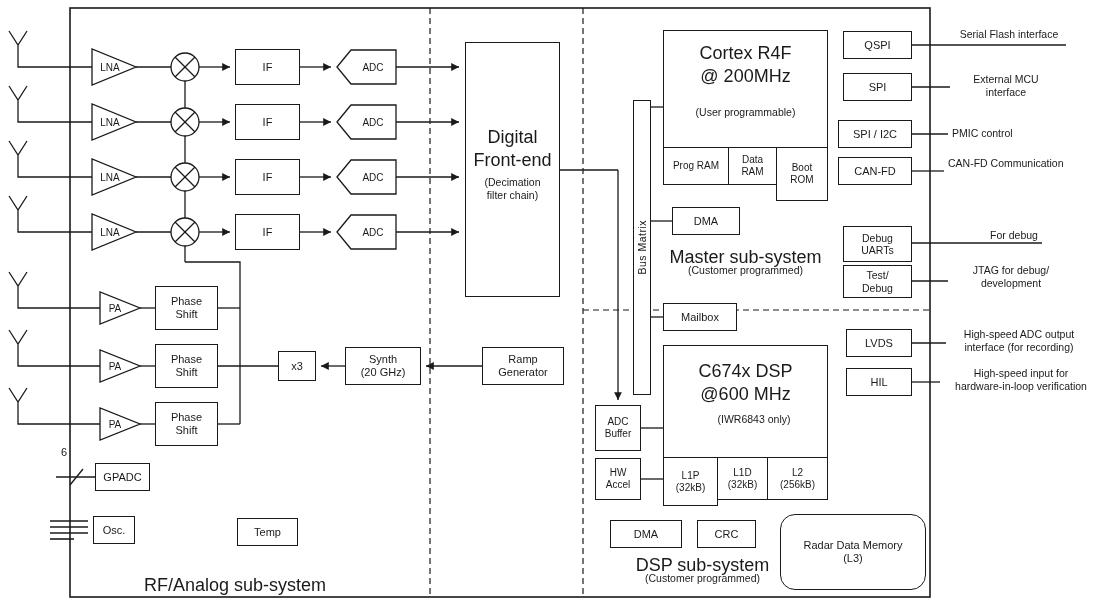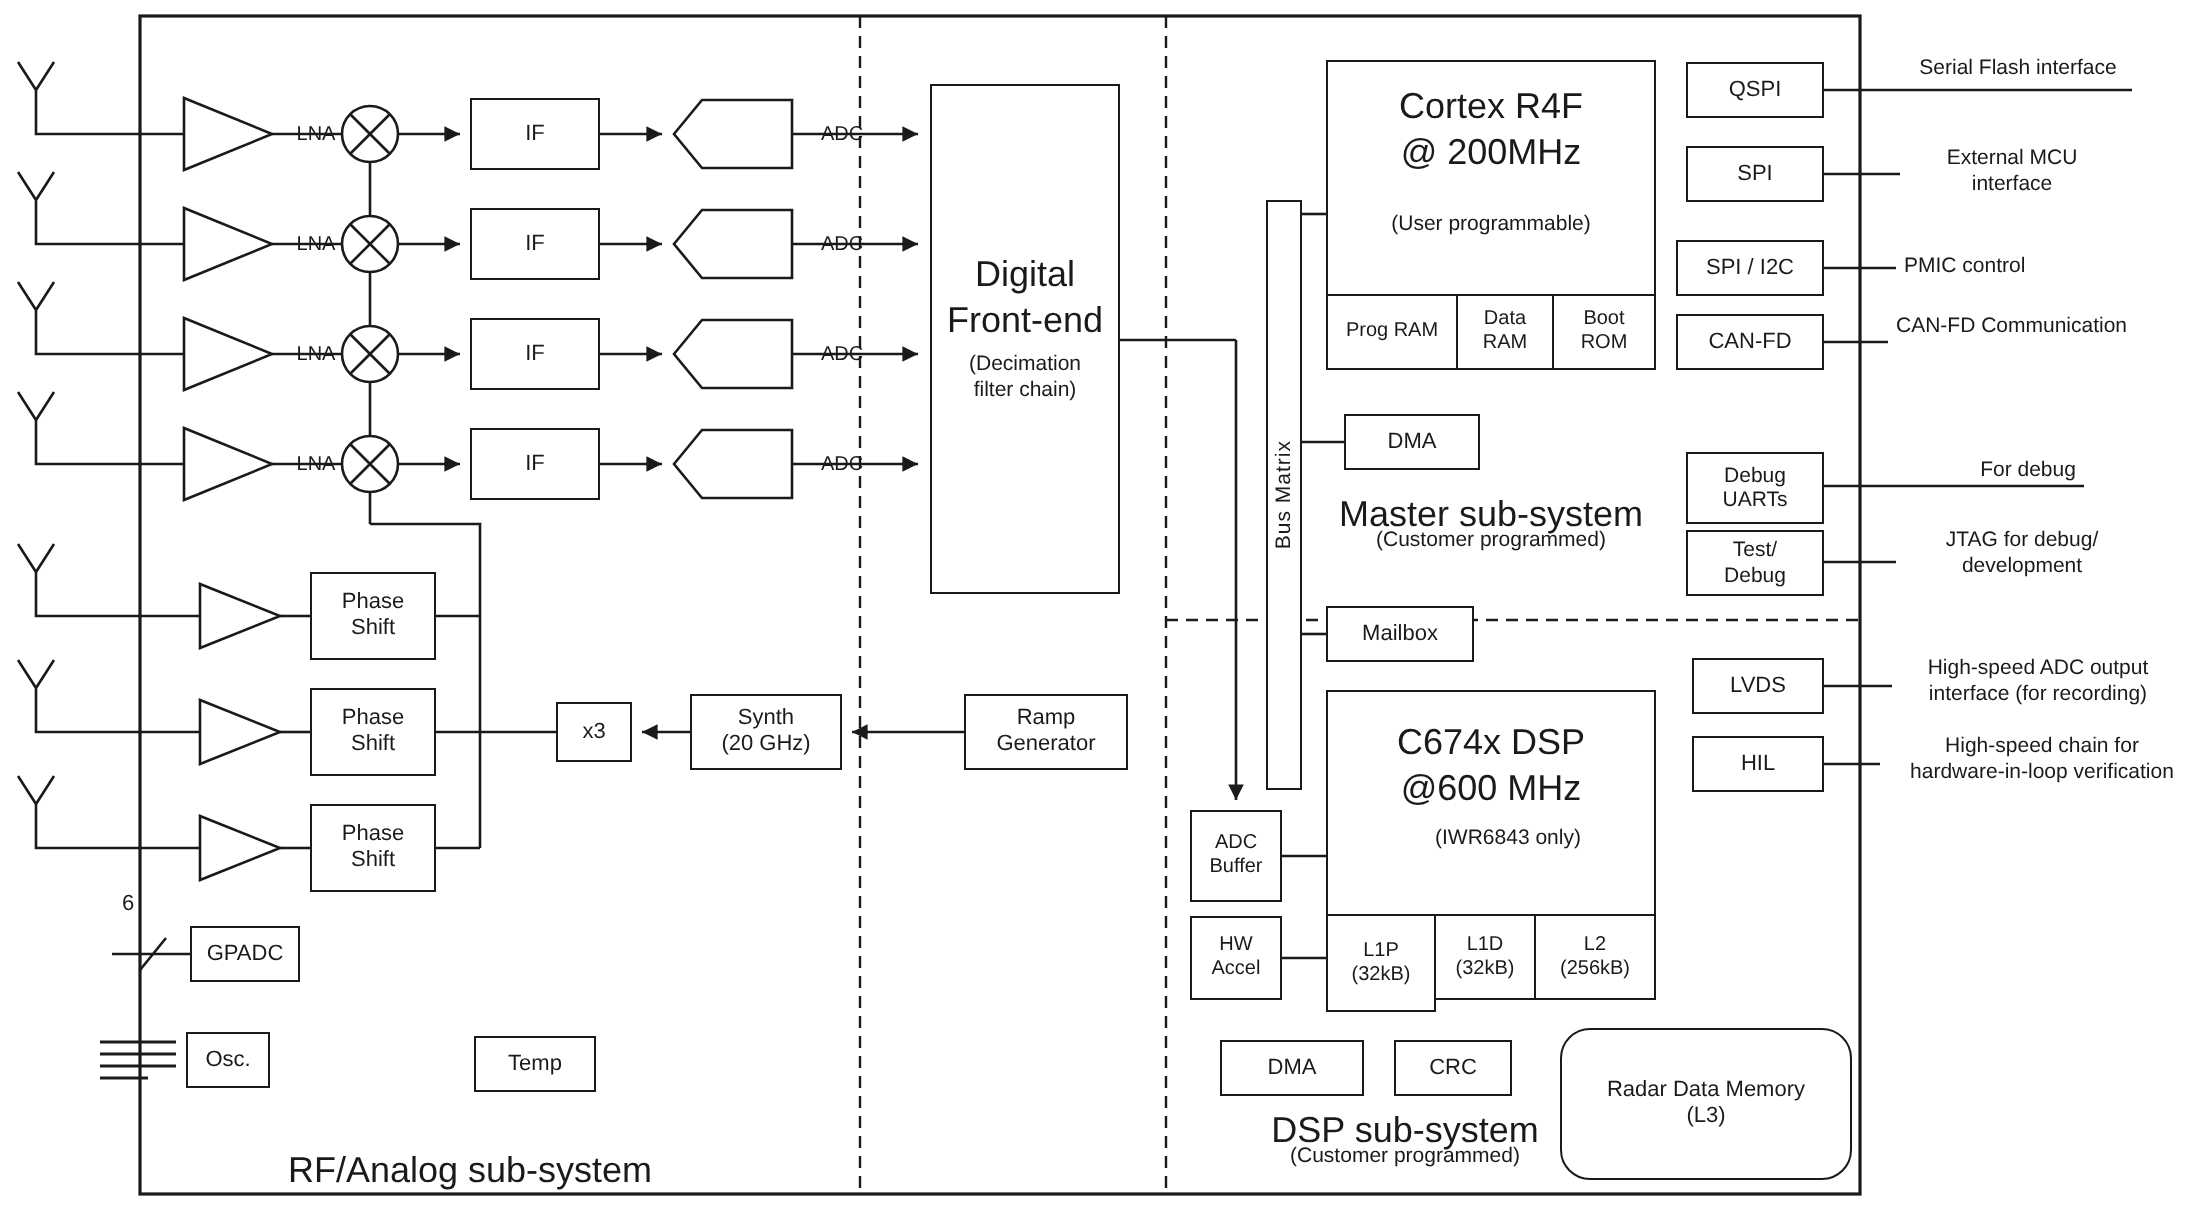--- a/index.html
+++ b/index.html
@@ -11,7 +11,7 @@
        white-space:pre-line;font-size:11px;line-height:1.18;}
   .lbl{position:absolute;text-align:center;white-space:pre-line;line-height:1.25;font-size:11px;}
   .shape-lbl{position:absolute;display:flex;align-items:center;justify-content:center;
-             font-size:10px;white-space:pre-line;padding-left:48px;}
+             font-size:10px;white-space:pre-line;}
   .f13{font-size:18px;}
   .f105{font-size:10.5px;}
   .f10{font-size:10px;}

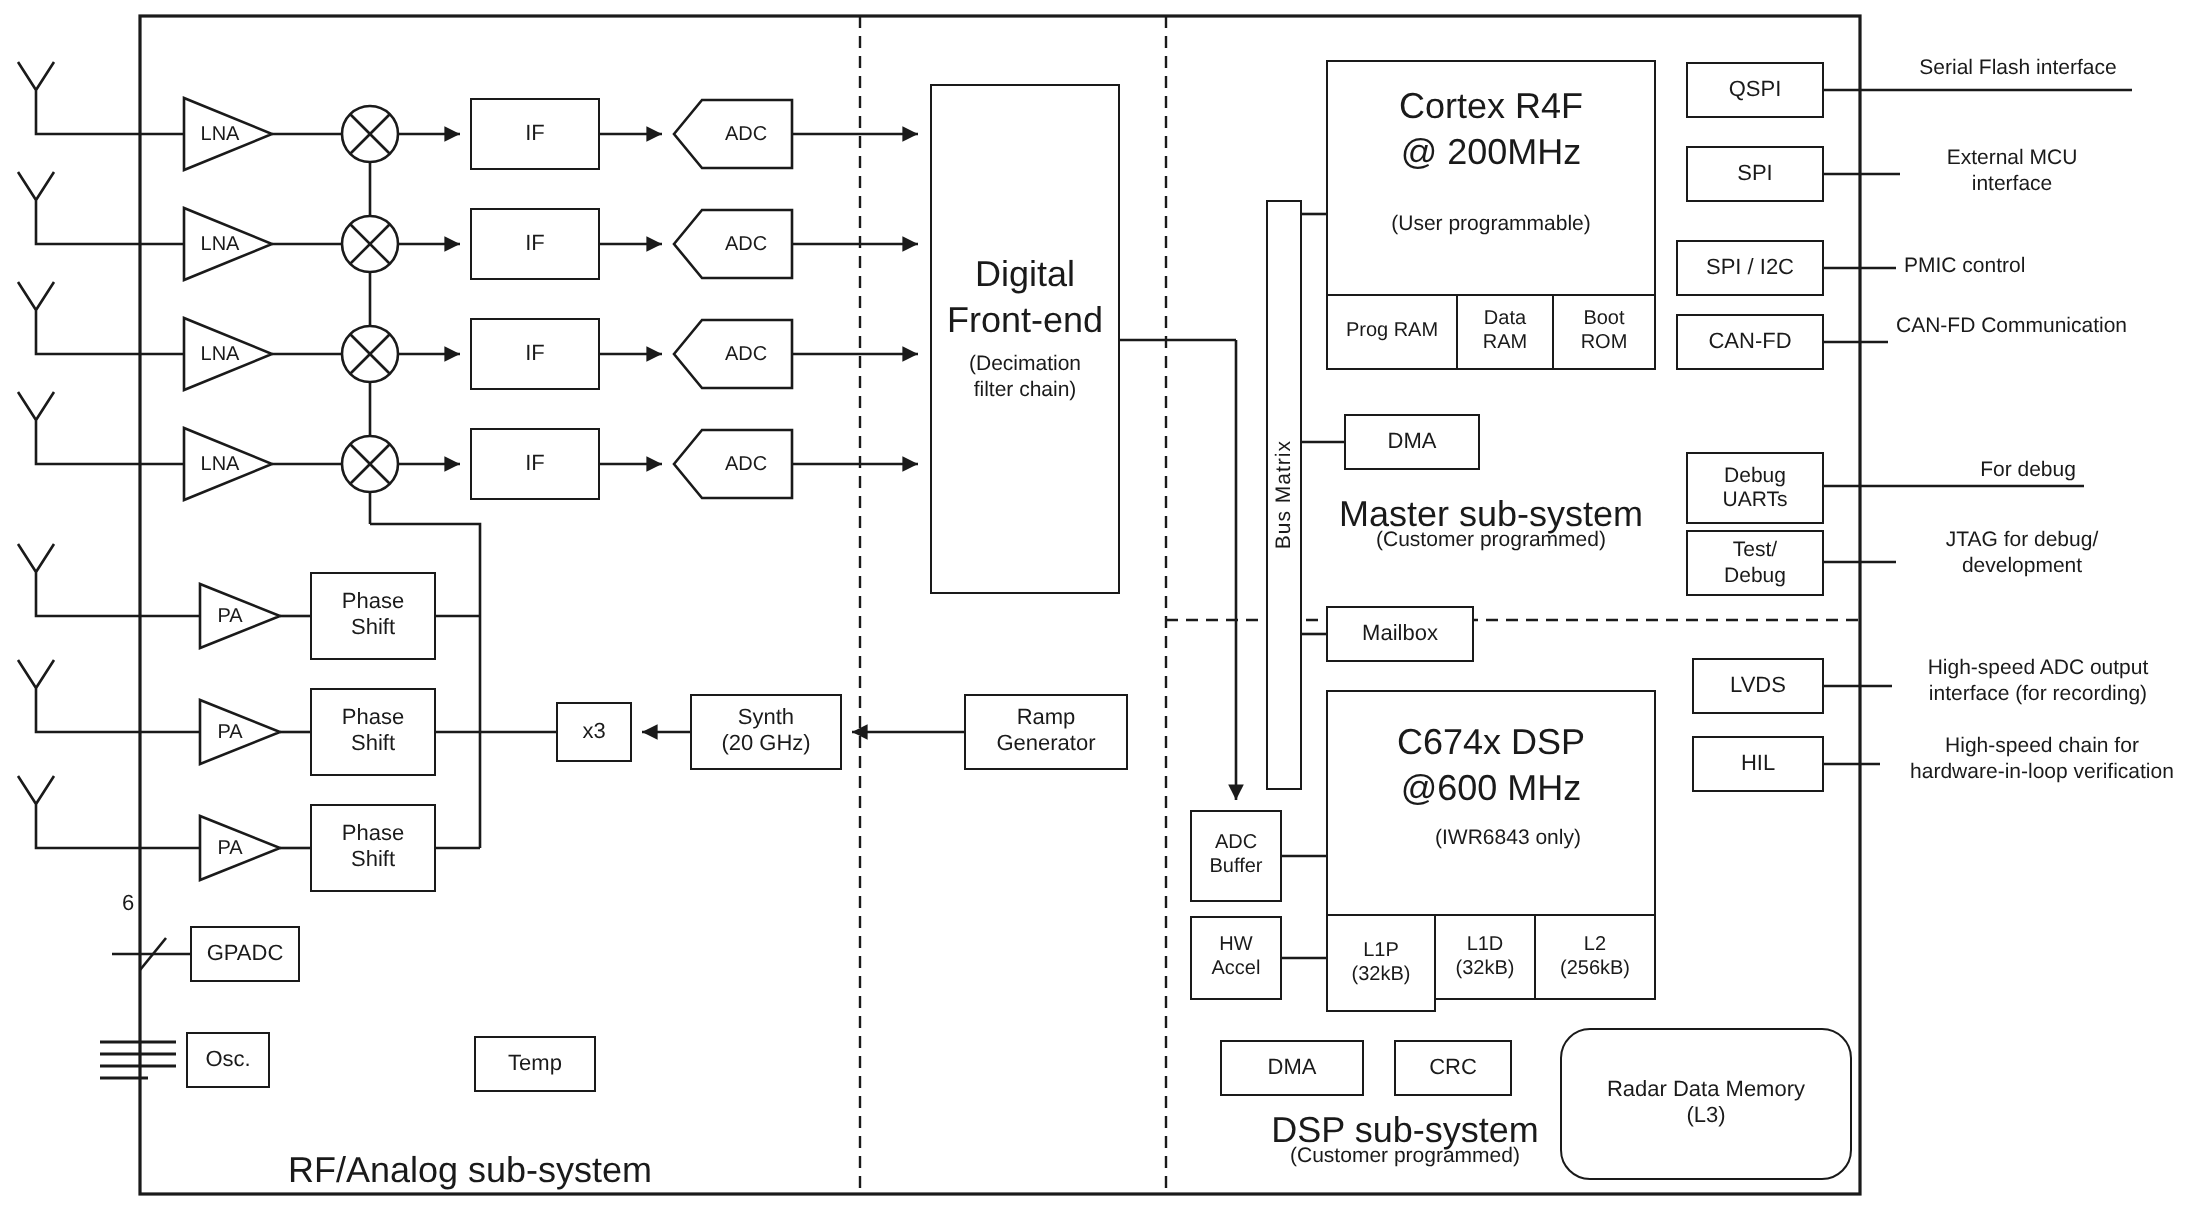--- a/index.html
+++ b/index.html
@@ -210,7 +210,7 @@
   <div class="box f10" style="left:663px;top:147px;width:66px;height:38px;">Prog RAM</div>
   <div class="box f10" style="left:728px;top:147px;width:49px;height:38px;">Data
 RAM</div>
-  <div class="box f10" style="left:776px;top:147px;width:52px;height:38px;">Boot
+  <div class="box f10" style="left:776px;top:147px;width:52px;height:54px;">Boot
 ROM</div>
 
   <div class="box" style="left:672px;top:207px;width:68px;height:28px;">DMA</div>

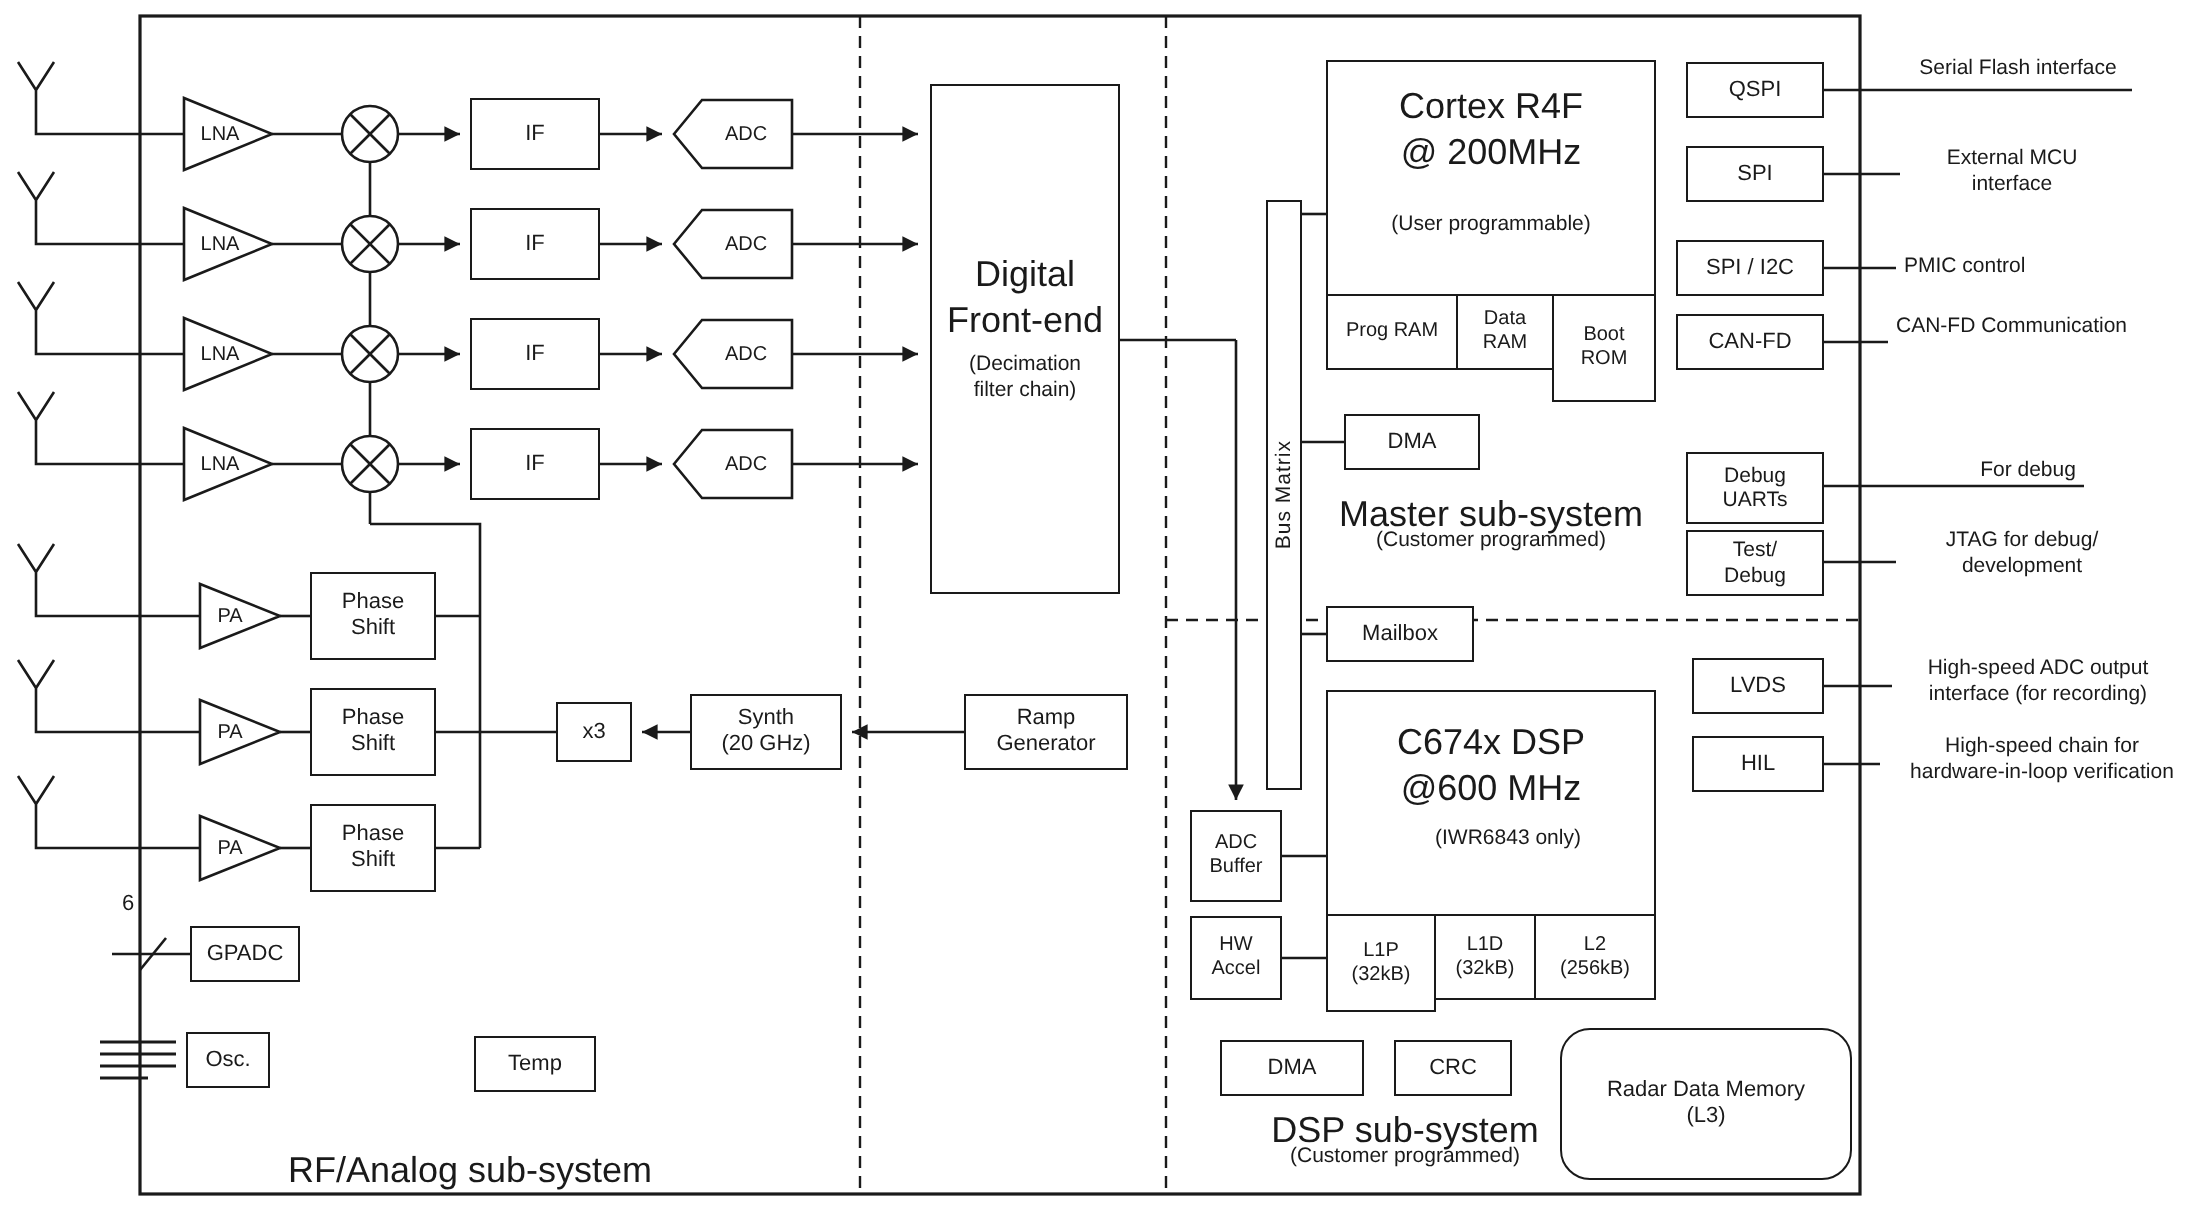--- a/index.html
+++ b/index.html
@@ -267,7 +267,7 @@
 interface (for recording)</div>
 
   <div class="box" style="left:846px;top:368px;width:66px;height:28px;">HIL</div>
-  <div class="lbl f105" style="left:944px;top:367px;width:154px;">High-speed chain for
+  <div class="lbl f105" style="left:944px;top:367px;width:154px;">High-speed input for
 hardware-in-loop verification</div>
 
 </div>

